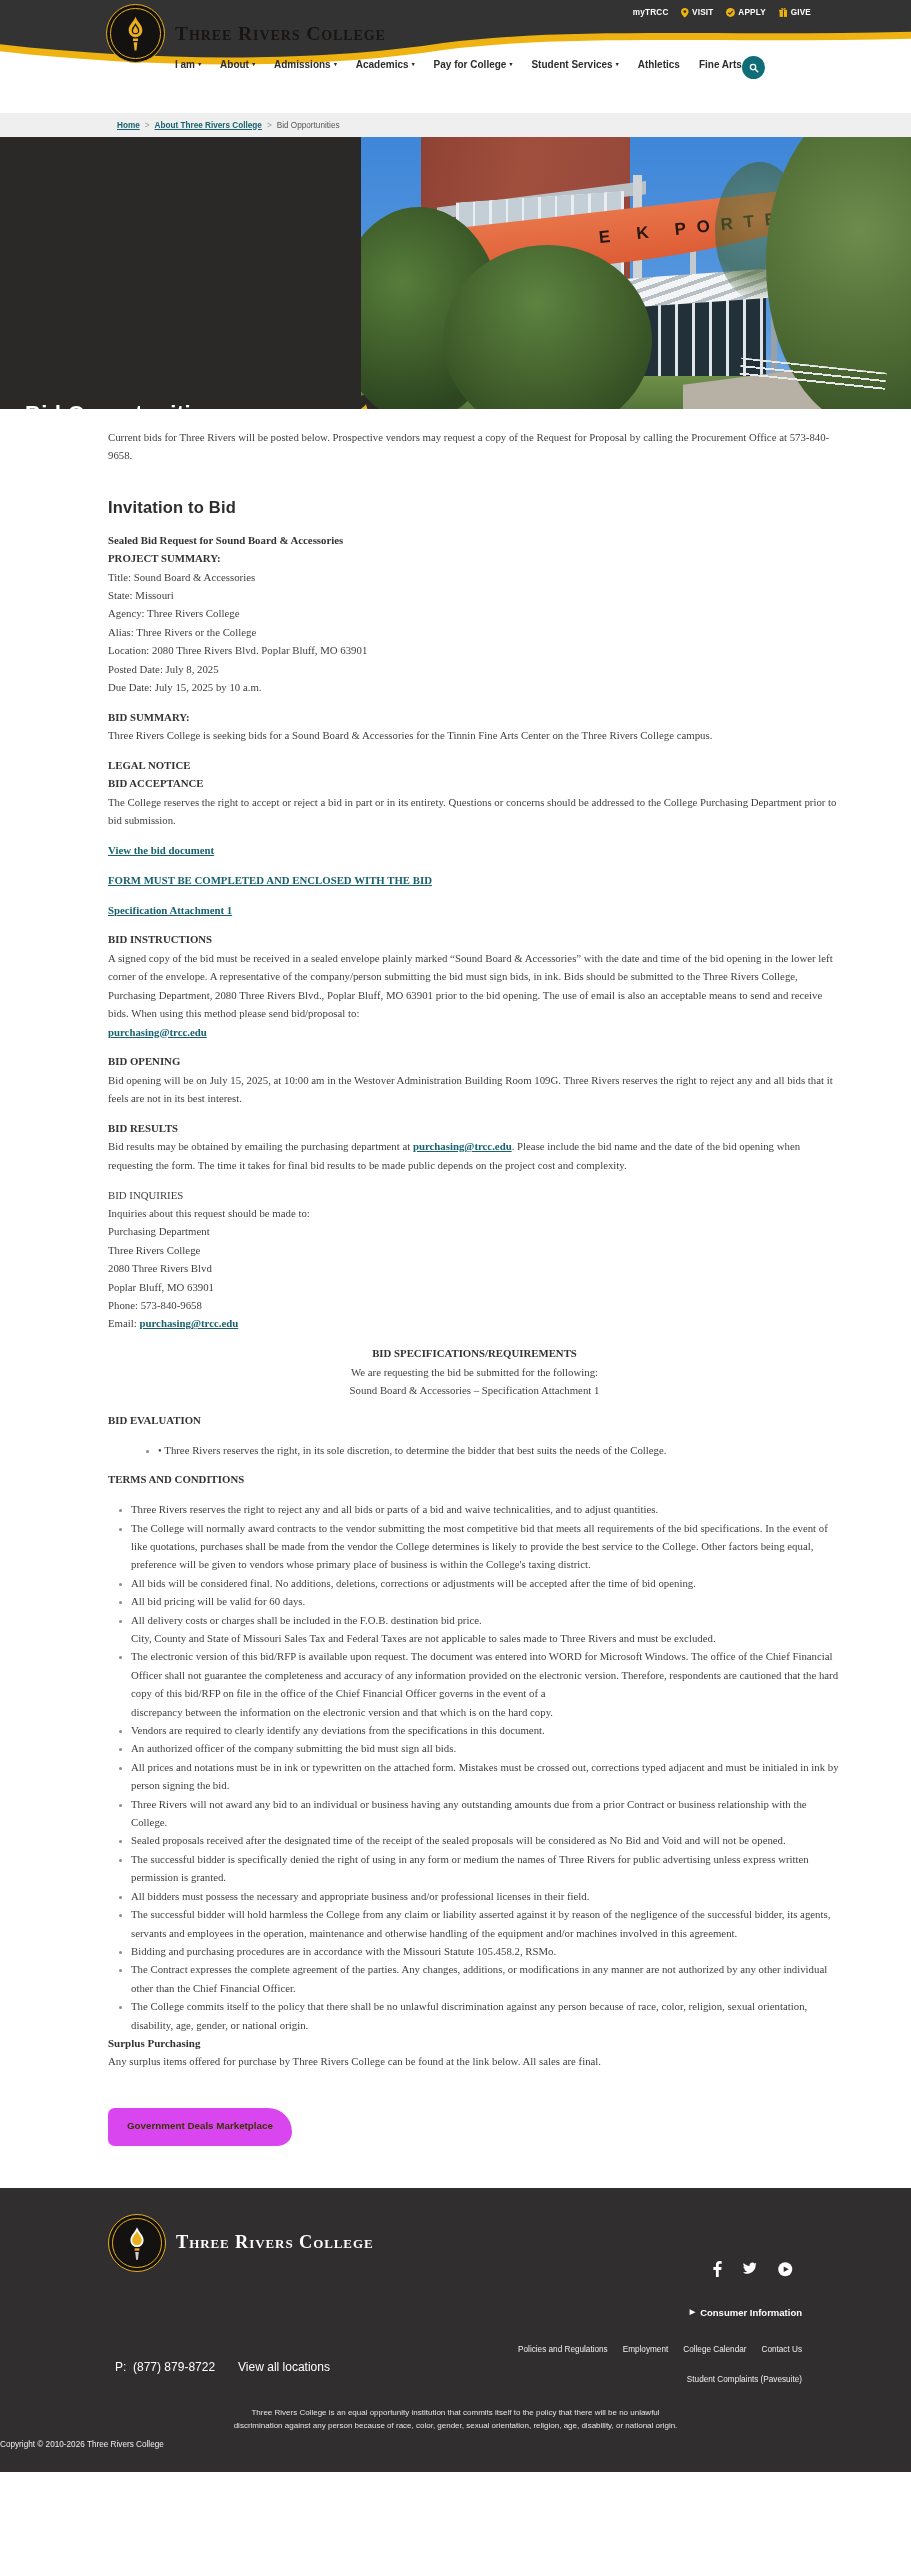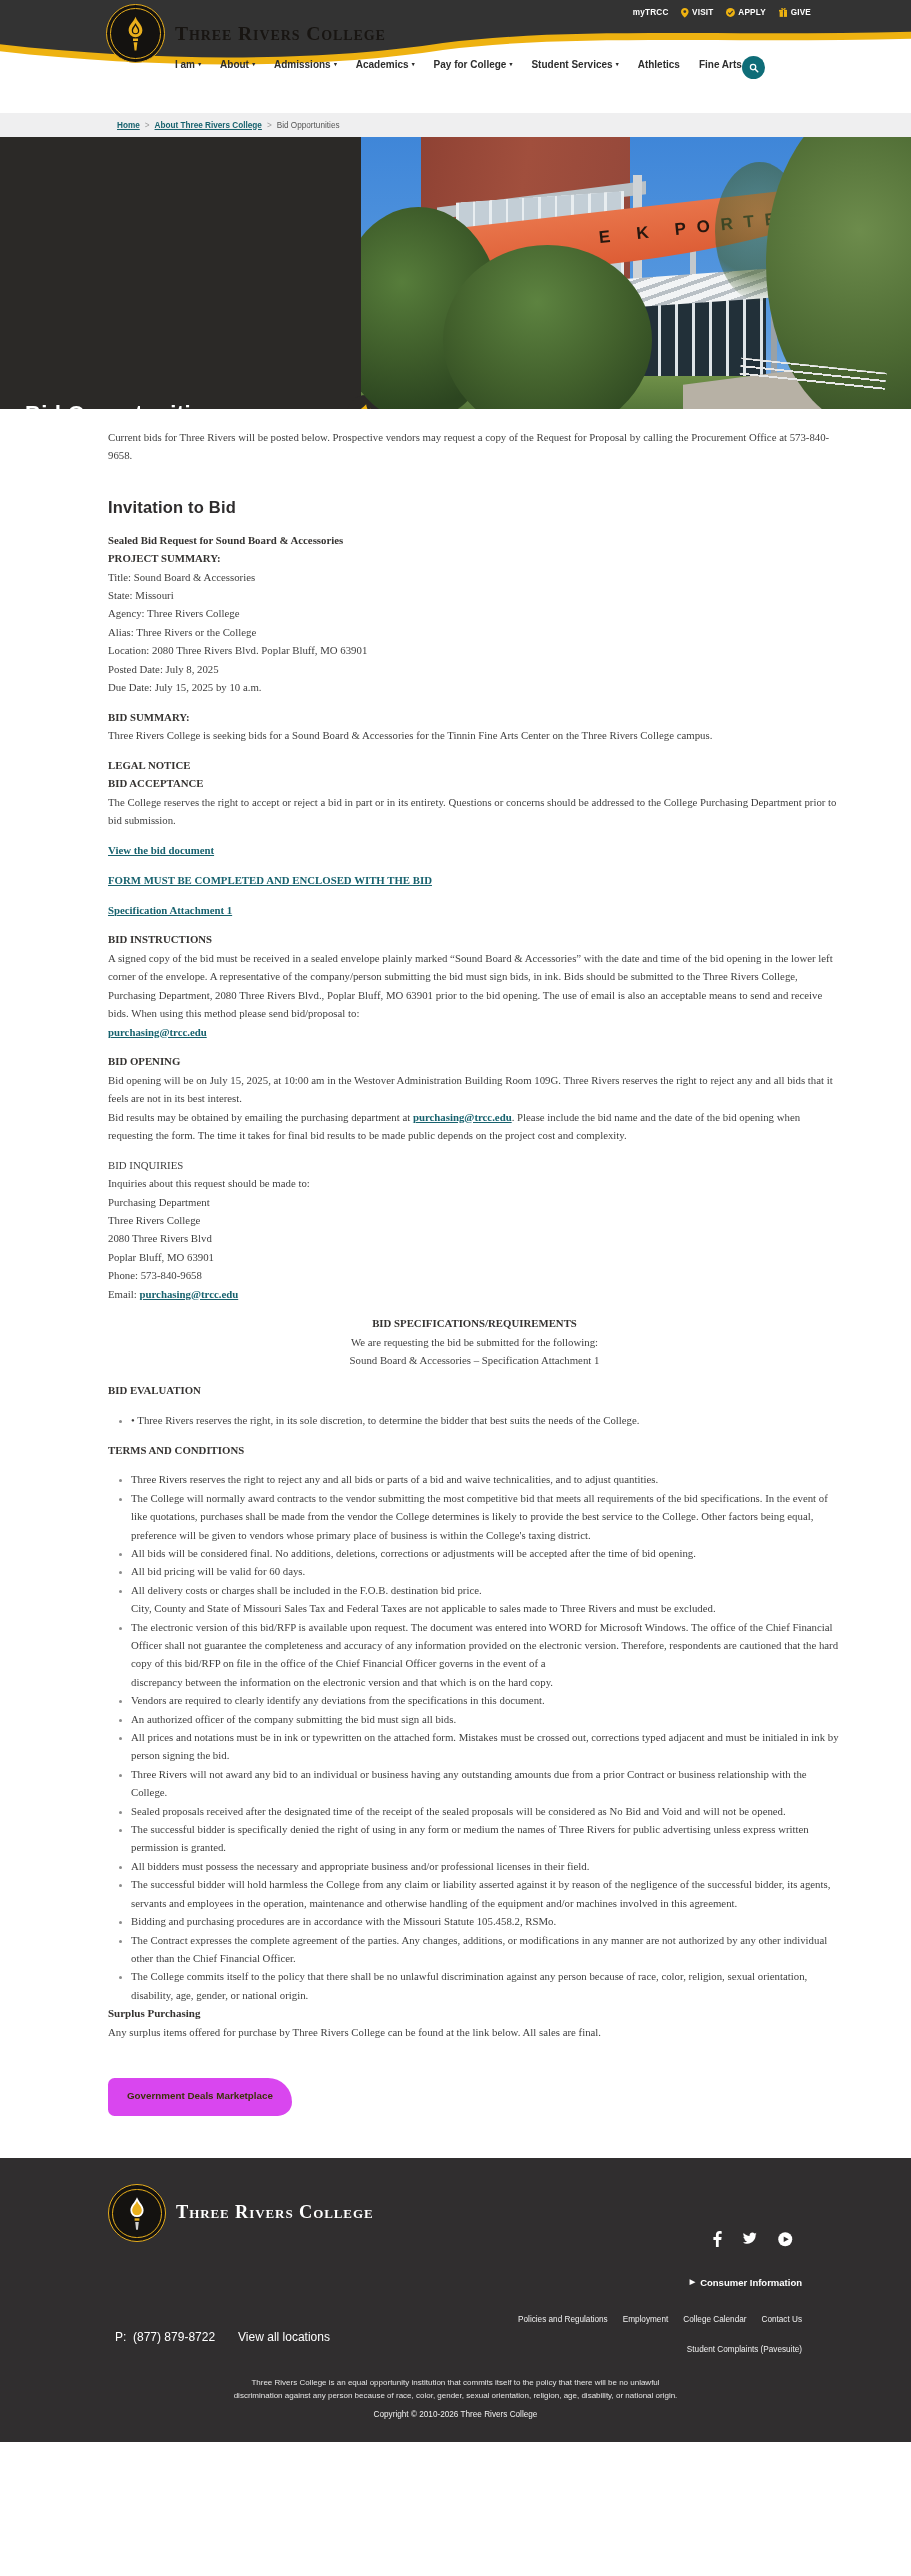--- a/index.html
+++ b/index.html
@@ -295,6 +295,7 @@
   <p class="bold sp">BID OPENING</p>
   <p>Bid opening will be on July 15, 2025, at 10:00 am in the Westover Administration Building Room 109G. Three Rivers reserves the right to reject any and all bids that it feels are not in its best interest.</p>
 
+  <p class="bold sp">BID RESULTS</p>
   <p><span>Bid results may be obtained by emailing the purchasing department at </span><a class="teal-link">purchasing@trcc.edu</a><span>. Please include the bid name and the date of the bid opening when requesting the form. The time it takes for final bid results to be made public depends on the project cost and complexity.</span></p>
 
   <p class="sp">BID INQUIRIES</p>

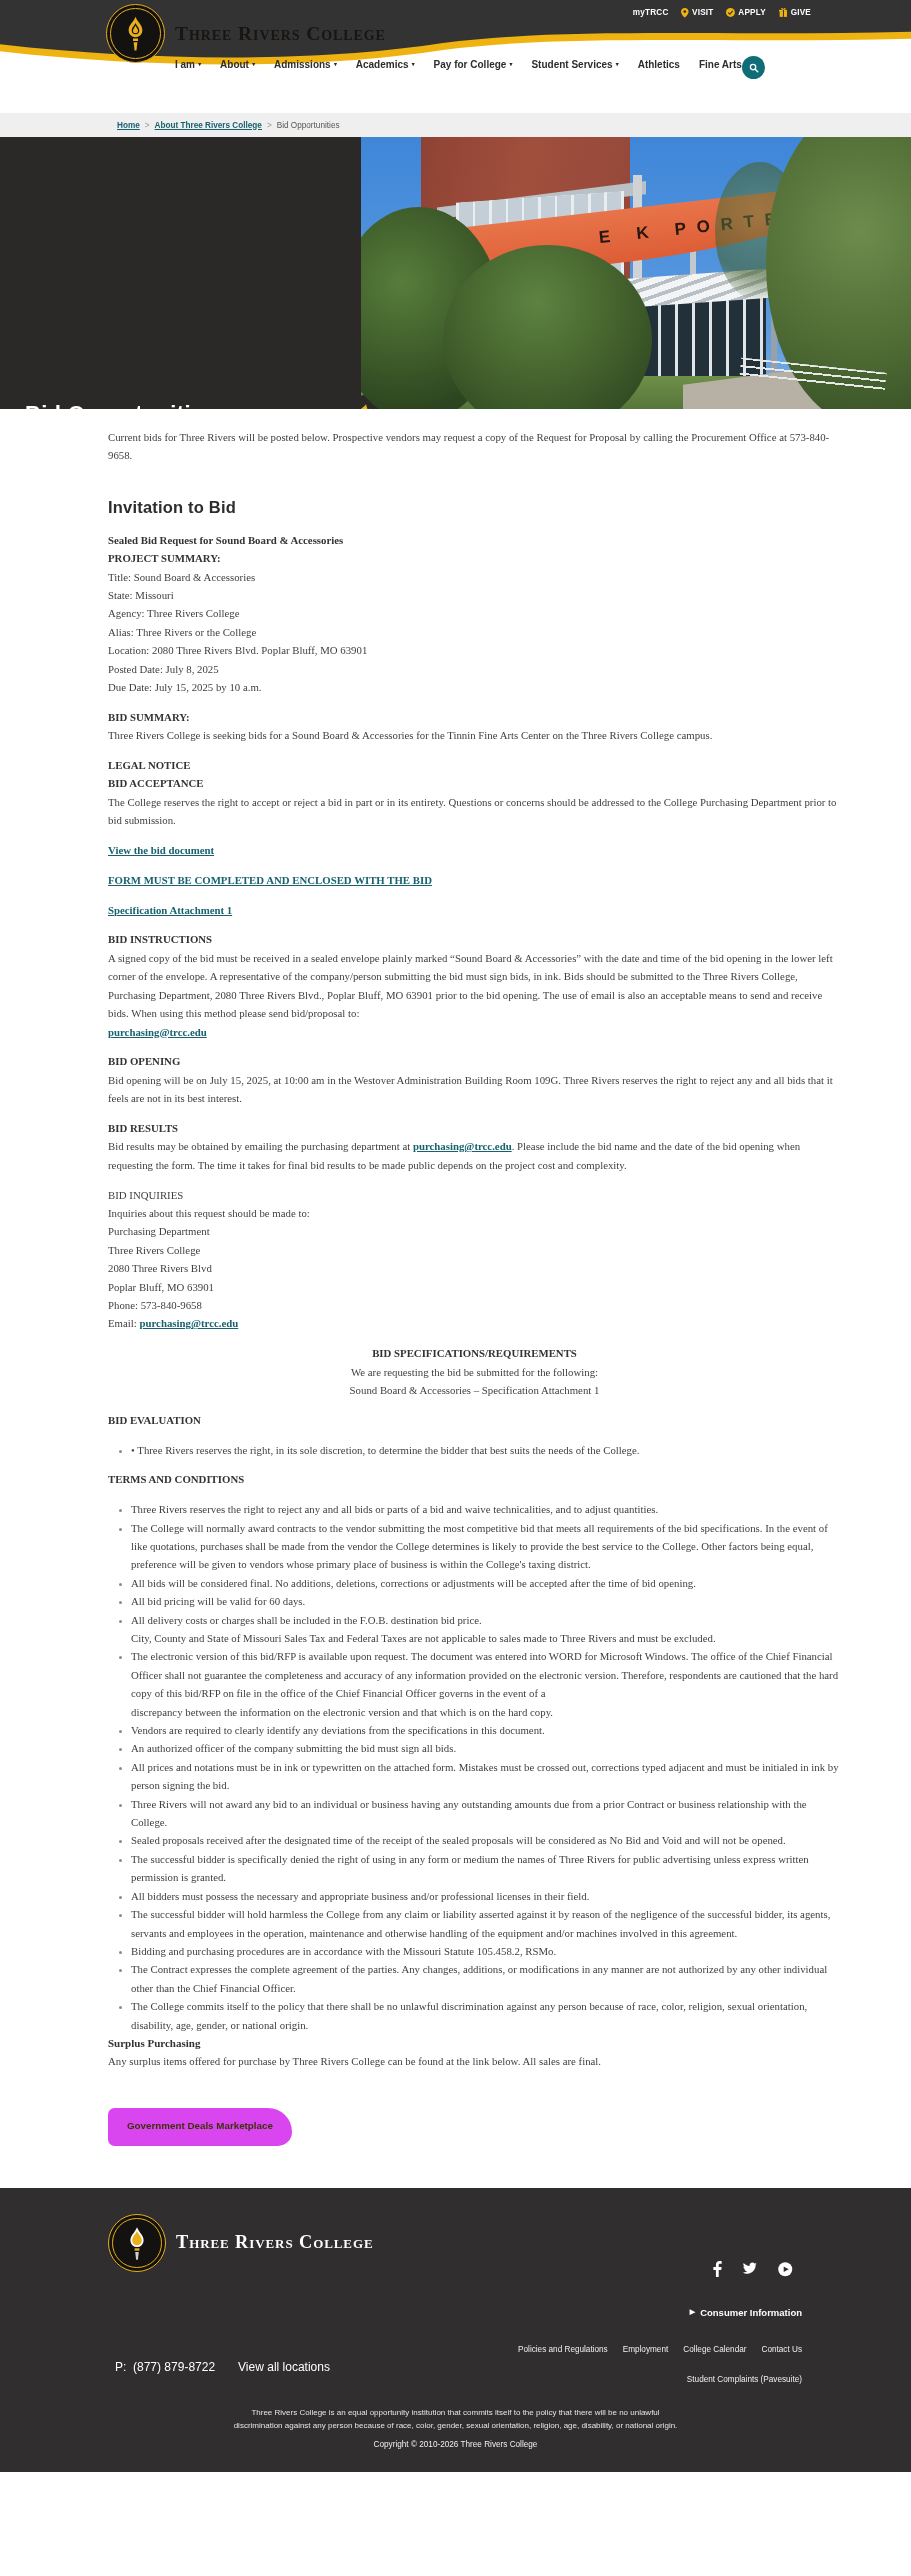--- a/index.html
+++ b/index.html
@@ -94,7 +94,7 @@
   .teal-link { color:#17626e; font-weight:bold; text-decoration:underline; }
   .center-block { text-align:center; }
   .bullet-single { margin-top:11.4px; padding-left:23px; }
-  .bullet-single li { line-height:18.4px; }
+  .bullet-single li { line-height:18.4px;margin-left:27px; }
   .terms-list { margin-top:11.4px; padding-left:23px; }
   .terms-list li { line-height:18.4px; white-space:pre-line; }
   li::marker { color:#8a8a8a; font-size:.78em; }

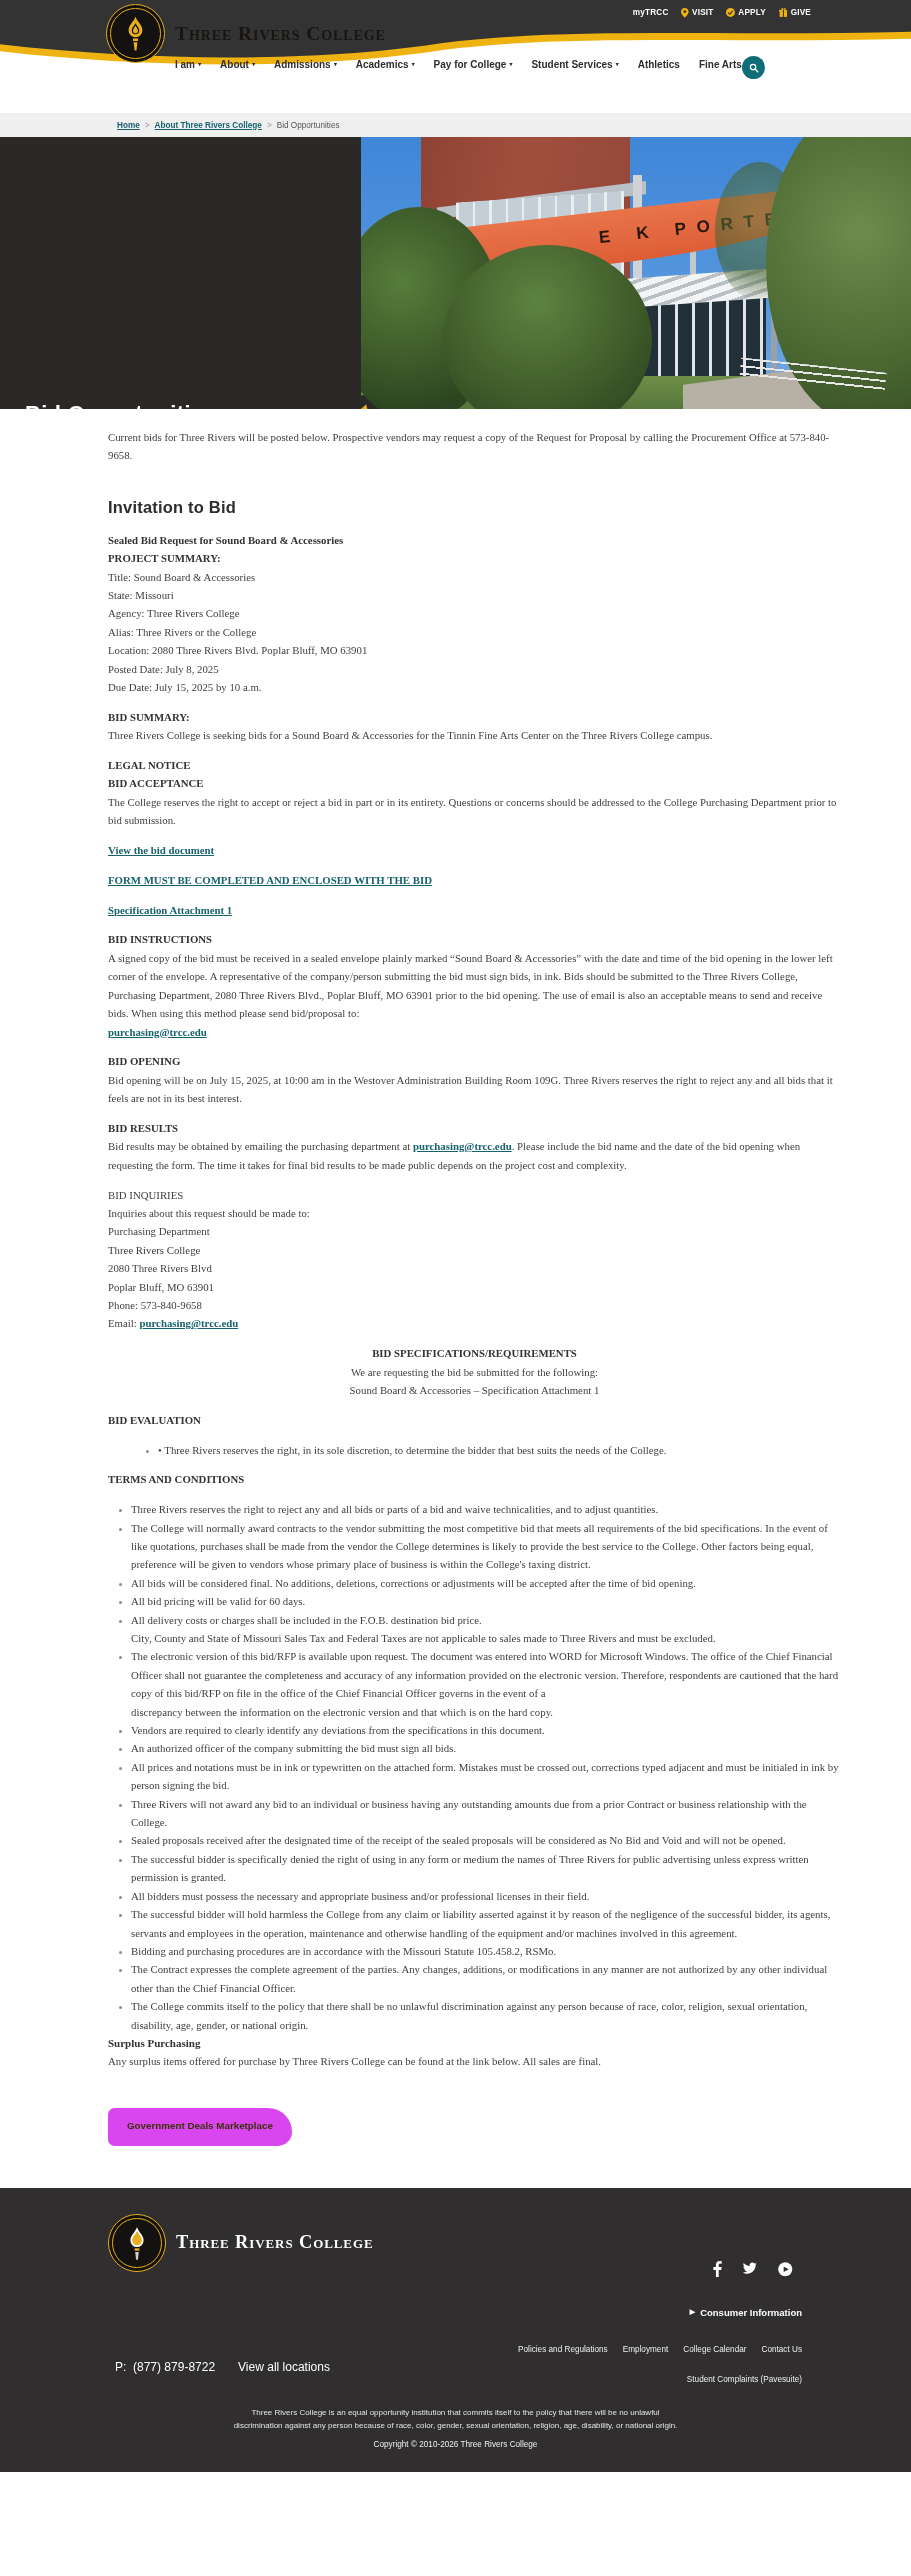--- a/index.html
+++ b/index.html
@@ -123,7 +123,7 @@
   .complaints { position:absolute; right:109px; top:187px; font-size:8.2px; color:#f0f0f0; }
   .eo { position:absolute; left:0; width:100%; text-align:center; font-size:8px; color:#e4e4e4; line-height:13.3px; }
   .eo1 { top:218px; }
-  .copyright { position:absolute; left:0; top:252px; width:100%; text-align:center; font-size:8.2px; color:#f0f0f0; }
+  .copyright { position:absolute; left:0; top:252px; width:100%; font-size:8.2px; color:#f0f0f0; }
   .icon-btn { background:none; border:none; cursor:pointer; padding:0; }
 </style>
 </head>

